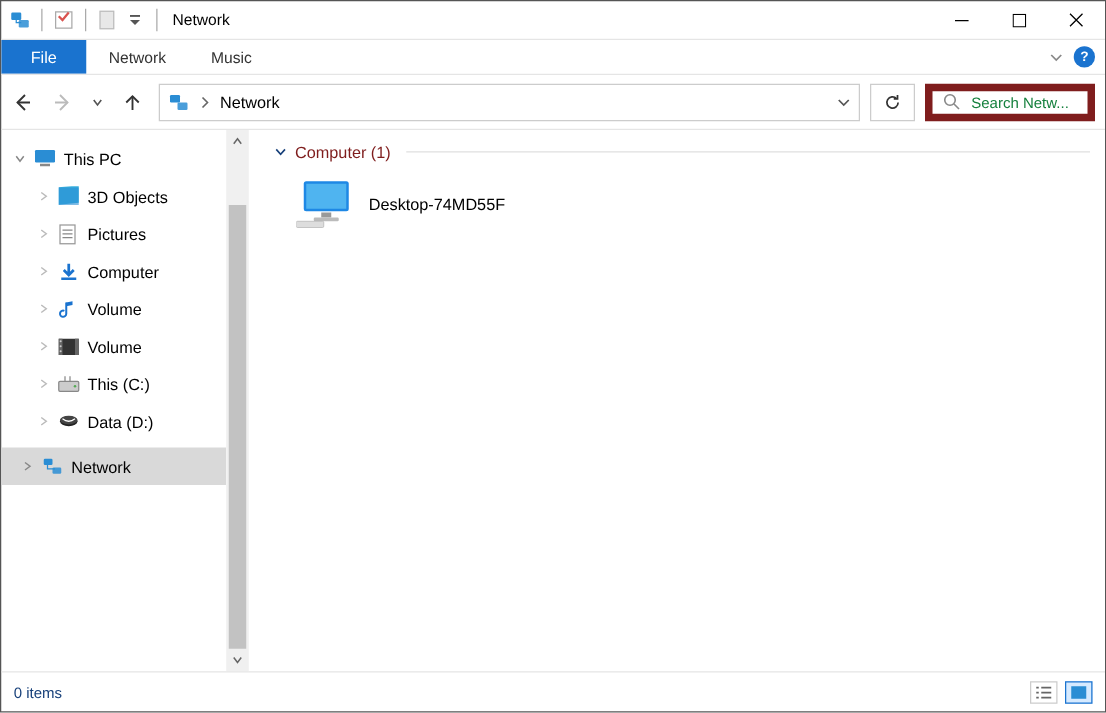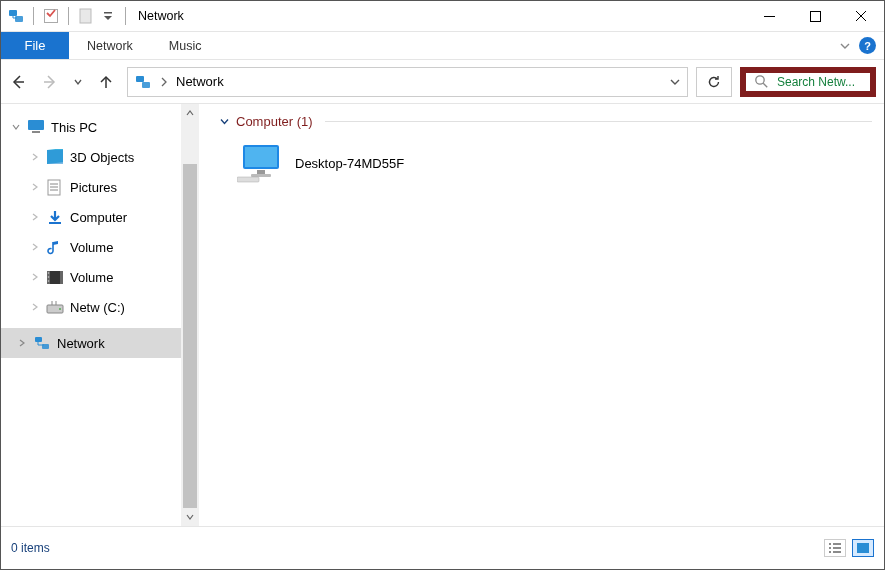--- a/index.html
+++ b/index.html
@@ -290,7 +290,7 @@
               <use href="#i-drive"></use>
             </svg>
           </span>
-          <span>Netw (C:)</span>
+          <span>This (C:)</span>
         </div>
       </div>
     <div class="tree-item selected" style="padding-left:16px;margin-top:6px;">

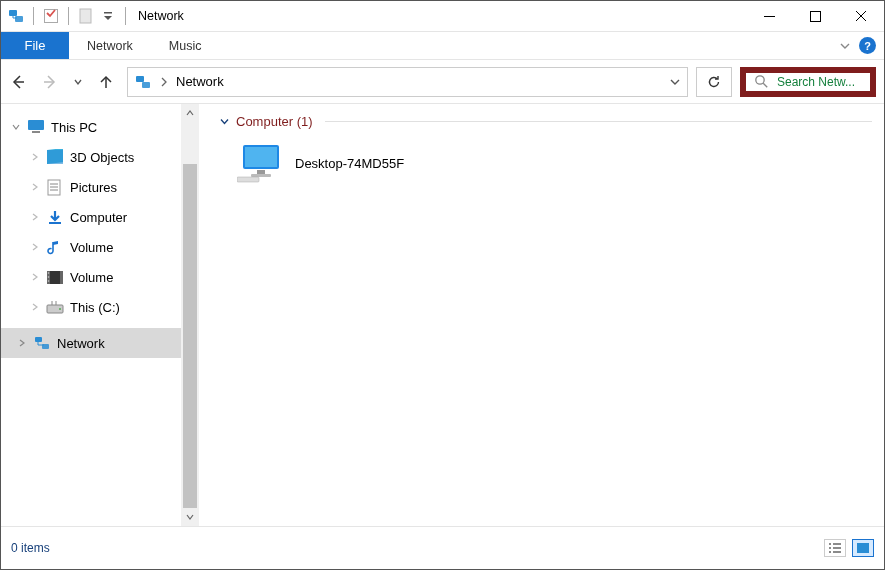--- a/index.html
+++ b/index.html
@@ -291,6 +291,19 @@
             </svg>
           </span>
           <span>This (C:)</span>
+        </div>
+        <div class="tree-item child">
+          <span class="tree-exp">
+            <svg width="10" height="10" viewBox="0 0 10 10">
+              <path d="M3 2l4 3l-4 3" stroke="#bbb" fill="none" stroke-width="1.2"></path>
+            </svg>
+          </span>
+          <span class="tree-icon">
+            <svg width="18" height="17" viewBox="0 0 18 17">
+              <use href="#i-drive2"></use>
+            </svg>
+          </span>
+          <span>Data (D:)</span>
         </div>
       </div>
     <div class="tree-item selected" style="padding-left:16px;margin-top:6px;">

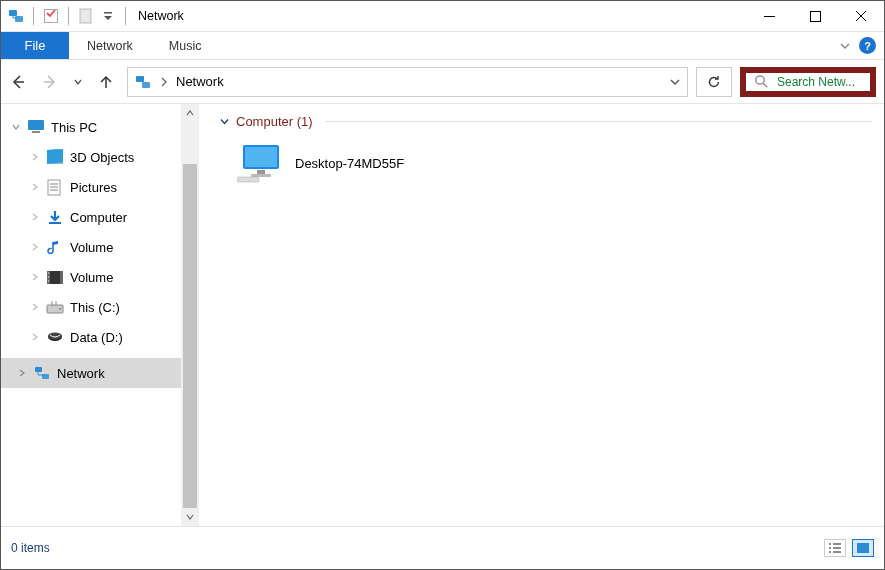--- a/index.html
+++ b/index.html
@@ -56,7 +56,7 @@
 .comp-label { font-size: 13px; }
 
 
-.status { height: 43px; border-top: 1px solid #e5e5e5; display: flex; align-items: center; padding: 0 10px; }
+.status { height: 32px; border-top: 1px solid #e5e5e5; display: flex; align-items: center; padding: 0 10px; }
 .status-text { color: #17407a; font-size: 12px; }
 .status-right { margin-left: auto; display: flex; gap: 6px; }
 .view-btn { width: 22px; height: 18px; border: 1px solid #ccc; display: flex; align-items: center; justify-content: center; font-size: 10px; }

